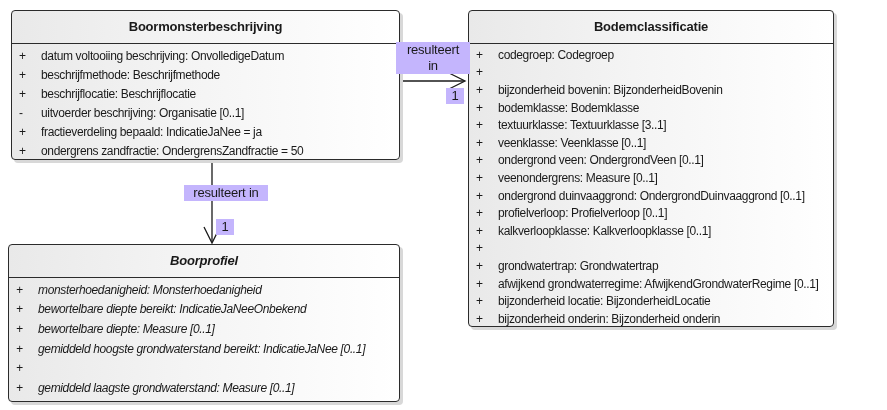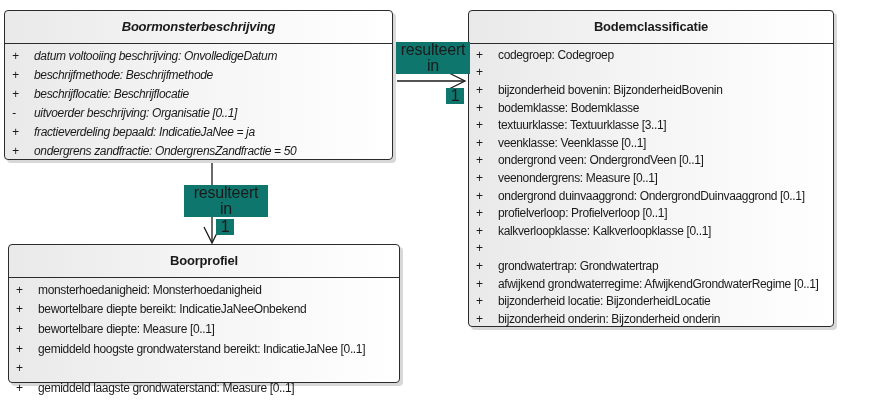--- a/index.html
+++ b/index.html
@@ -55,7 +55,7 @@
   <div class="wire-label" style="left:184px;top:185px;width:80px;">resulteert in</div>
   <div class="wire-label" style="left:216px;top:219px;width:14px;">1</div>
 
-  <div class="uml-class" style="left:4px;top:10px;width:389px;height:150px;font-style:italic;--rowh:19px;">
+  <div class="uml-class" style="left:11px;top:10px;width:389px;height:150px;--rowh:19px;">
     <div class="uml-title">Boormonsterbeschrijving</div>
     <div class="uml-attrs">
       <div class="attr">

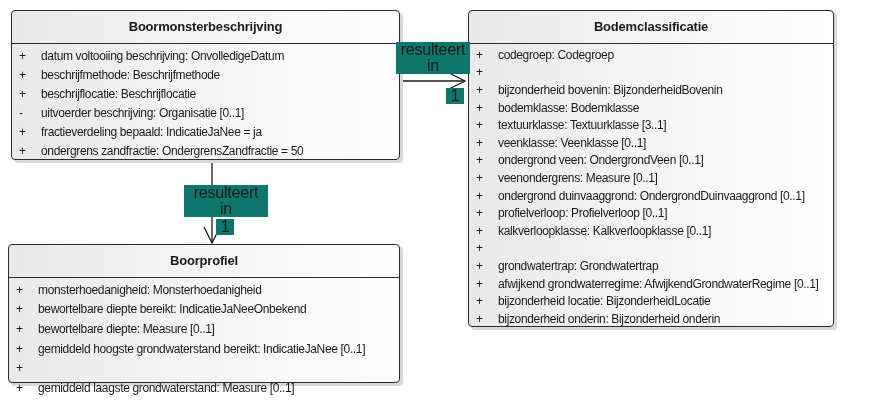--- a/index.html
+++ b/index.html
@@ -24,8 +24,8 @@
   .vis{width:22px;padding-left:7px;flex:0 0 auto;text-align:left;}
   .atext{flex:1 1 auto;overflow:hidden;}
   .wire-label{
-    position:absolute;z-index:3;font-size:16px;letter-spacing:-0.2px;
-    background:#0f766e;padding:0 2px;text-align:center;line-height:16px;
+    position:absolute;z-index:3;font-size:13px;letter-spacing:-0.2px;
+    background:#c4b5fd;padding:0 2px;text-align:center;line-height:16px;
   }
 </style>
 </head>

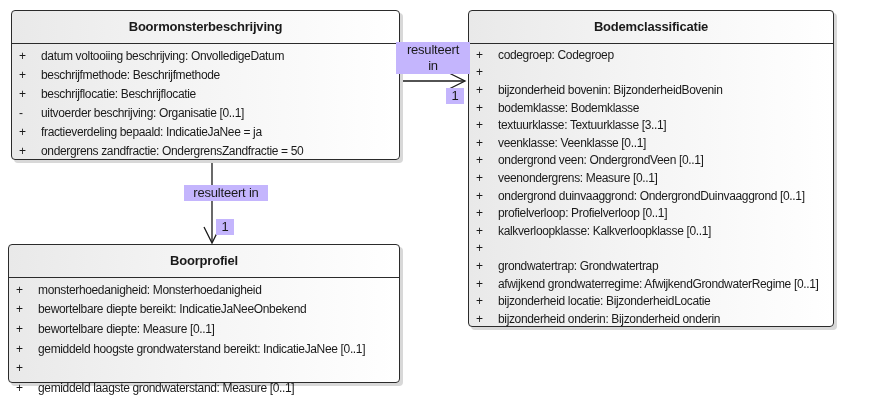--- a/index.html
+++ b/index.html
@@ -153,7 +153,7 @@
     </div>
   </div>
 
-  <div class="uml-class" style="left:8px;top:244px;width:392px;height:139px;--rowh:19.6px;">
+  <div class="uml-class" style="left:8px;top:244px;width:392px;height:158px;font-style:italic;--rowh:19.6px;">
     <div class="uml-title">Boorprofiel</div>
     <div class="uml-attrs">
       <div class="attr">

